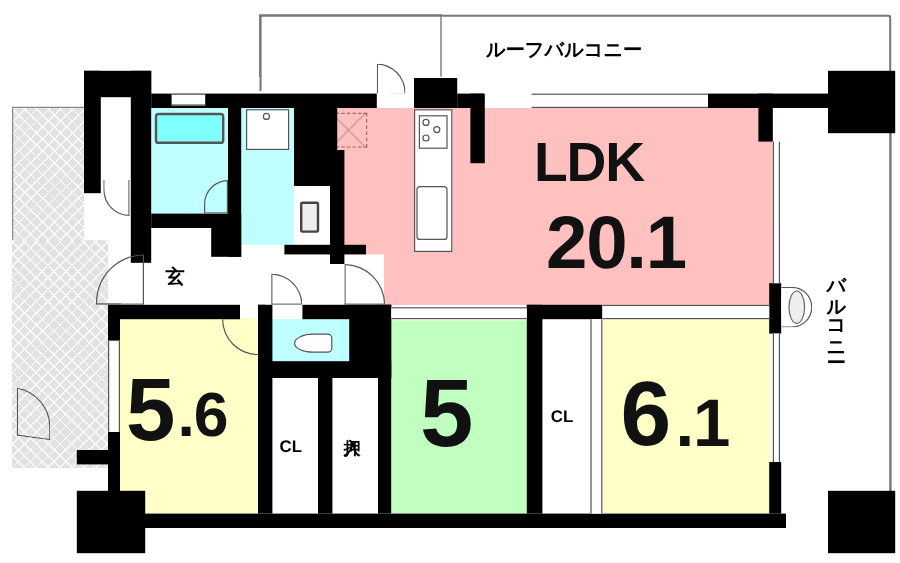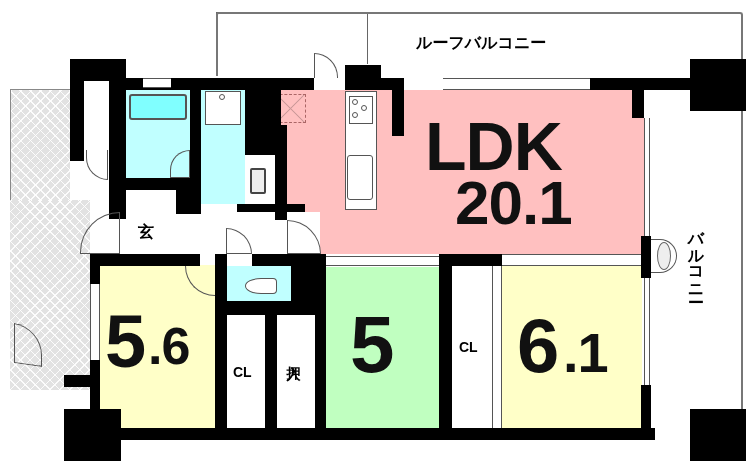--- a/index.html
+++ b/index.html
@@ -25,7 +25,7 @@
 
 <div class="abs" style="left:216px;top:12px;width:152px;height:52px;border:1px solid #666;border-bottom:none;"></div>
 <div class="abs" style="left:216px;top:12px;width:527px;height:64px;border:2px double #777;border-bottom:none;border-radius:3px 3px 0 0;"></div>
-<div class="label" style="left:416px;top:35px;font-size:16px;">ルーフバルコニー</div>
+<div class="label" style="left:405px;top:35px;font-size:16px;">ルーフバルコニー</div>
 
 <div class="abs" style="left:648px;top:90px;width:95px;height:350px;border-right:2px double #777;"></div>
 <div class="label vtext" style="left:688px;top:220px;font-size:16px;">バルコニー</div>

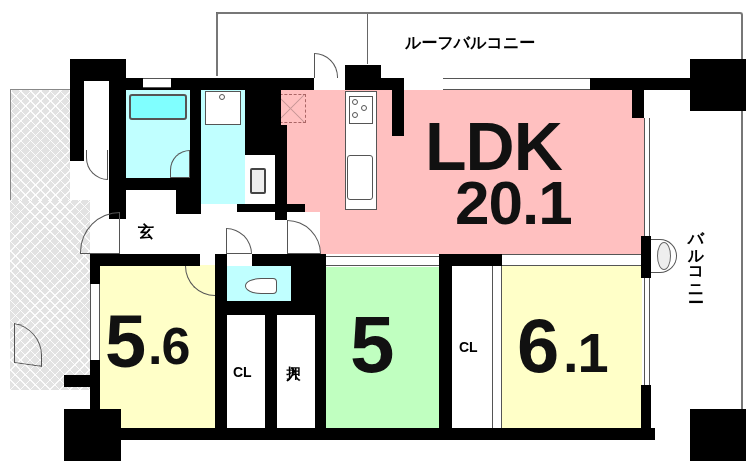--- a/index.html
+++ b/index.html
@@ -132,7 +132,7 @@
 <div class="abs" style="left:651px;top:239px;width:26px;height:34px;border:1px solid #555;border-left:none;border-radius:0 17px 17px 0;background:#fff;"></div>
 <div class="abs" style="left:657px;top:242px;width:14px;height:28px;border:1px solid #666;border-radius:50%;background:#eee;"></div>
 
-<div class="label big" style="left:425px;top:112px;font-size:68px;">LDK</div>
+<div class="label big" style="left:445px;top:112px;font-size:46px;">LDK</div>
 <div class="label big" style="left:455px;top:172px;font-size:62px;">20.1</div>
 
 <div class="label big" style="left:105px;top:305px;font-size:74px;">5</div>

